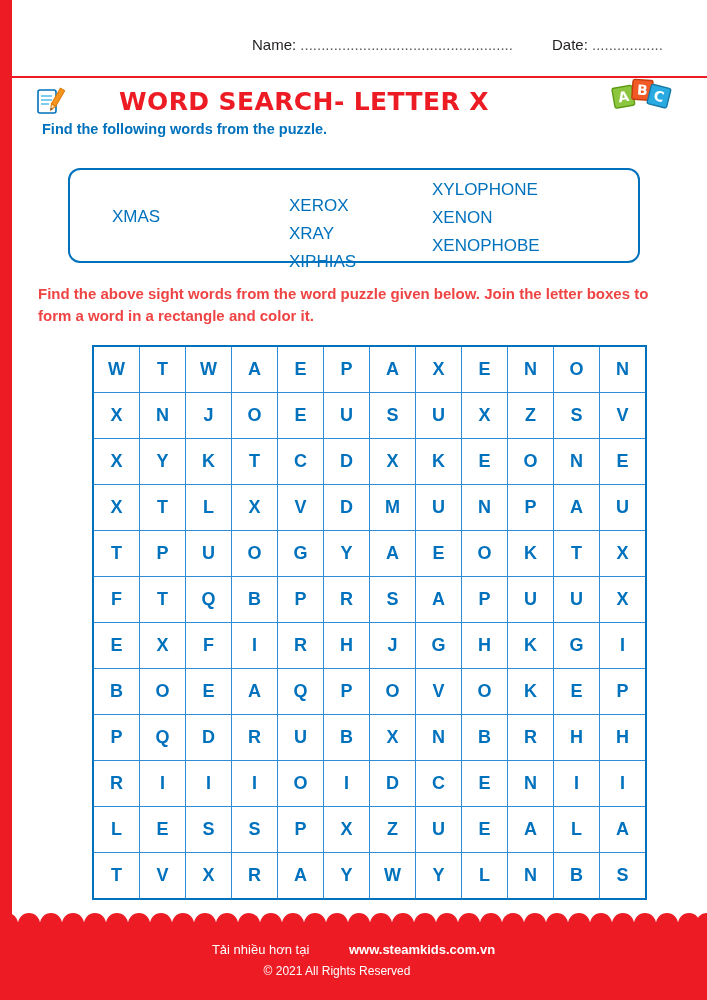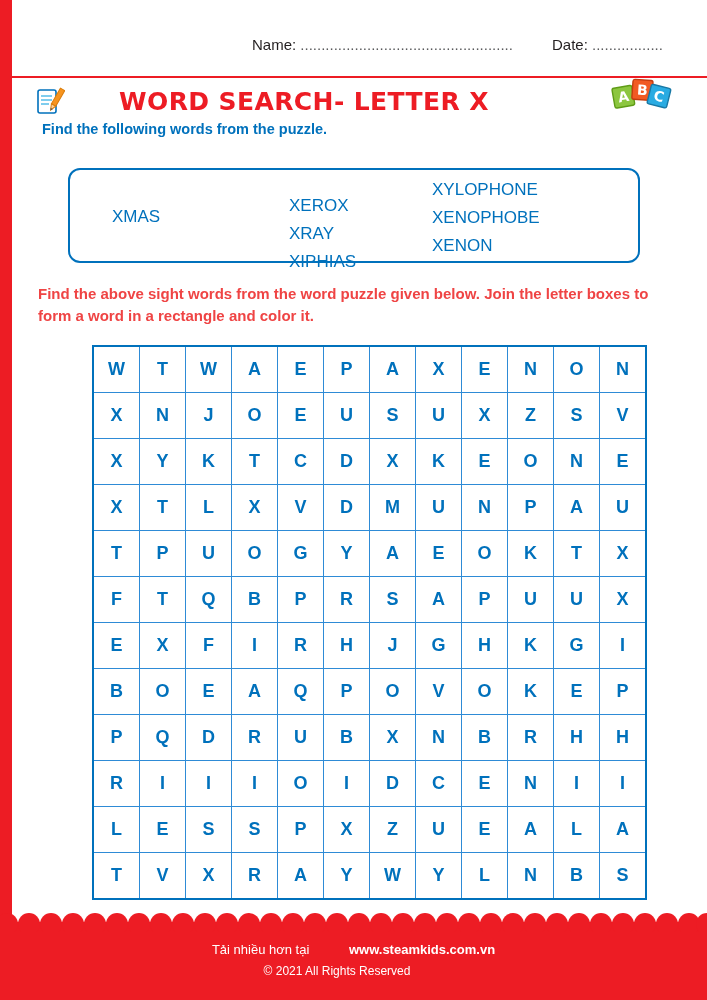--- a/index.html
+++ b/index.html
@@ -260,8 +260,8 @@
     </div>
     <div class="word-col wc3">
       <div>XYLOPHONE</div>
+      <div>XENON</div>
       <div>XENOPHOBE</div>
-      <div>XENON</div>
     </div>
   </div>
 

